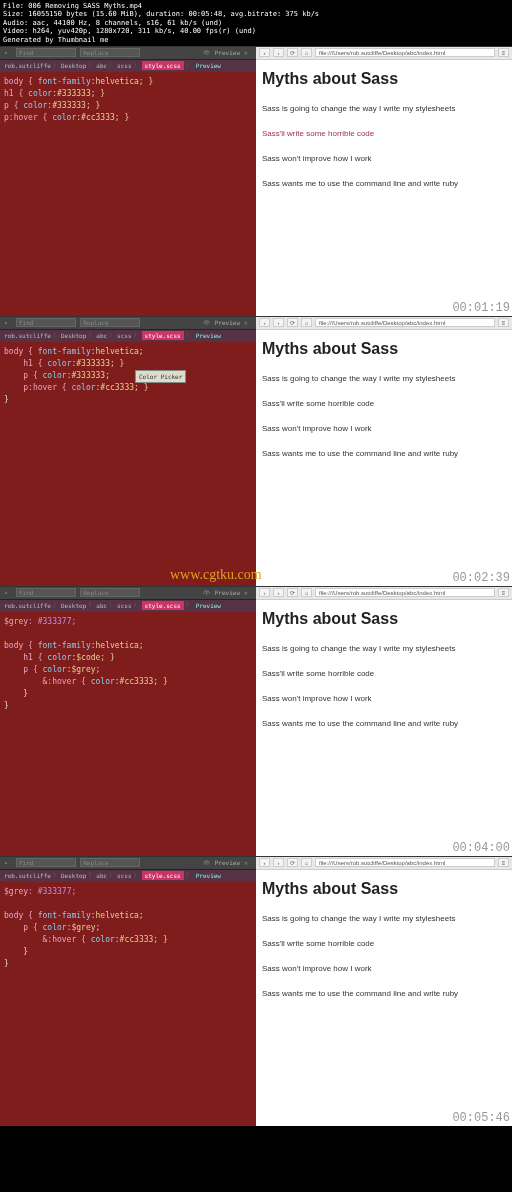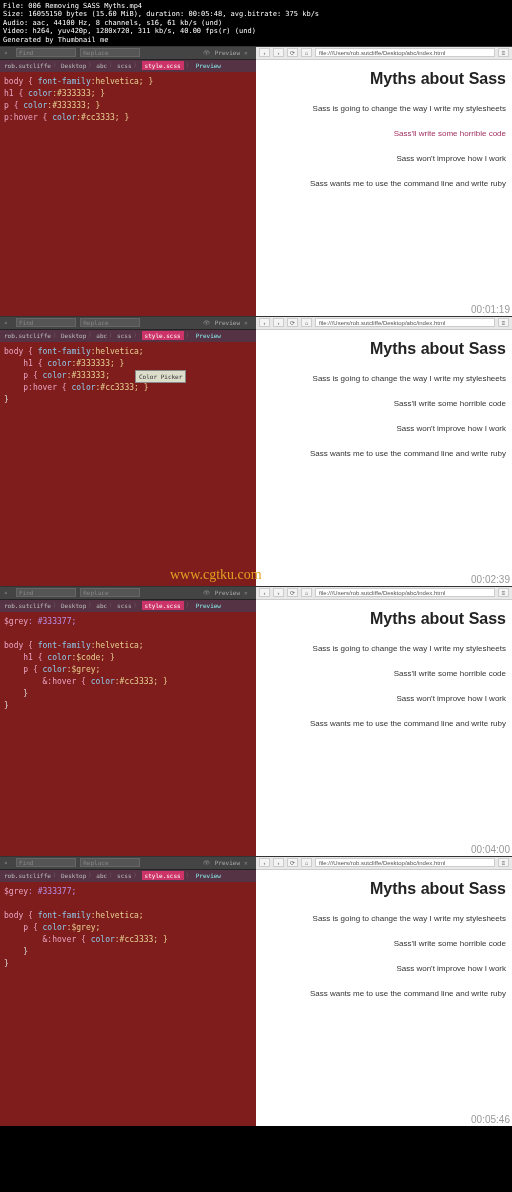--- a/index.html
+++ b/index.html
@@ -21,7 +21,7 @@
 .k-var { color:#e8a3c0; }
 .k-num { color:#b890e8; }
 .tooltip { position:absolute; background:#ddc; color:#333; font-size:6px; padding:1px 3px; border:1px solid #888; }
-.browser { width:50%; background:#fff; display:flex; flex-direction:column;text-align:right; }
+.browser { width:50%; background:#fff; display:flex; flex-direction:column; }
 .toolbar { height:13px; background:#e8e8e8; border-bottom:1px solid #ccc; display:flex; align-items:center; padding:0 3px; gap:3px; }
 .tbtn { width:11px; height:9px; background:#f4f4f4; border:1px solid #ccc; display:flex; align-items:center; justify-content:center; font-size:6px; color:#555; }
 .url { flex:1; height:9px; background:#fff; border:1px solid #ccc; padding:0 3px; font-size:6px; color:#555; display:flex; align-items:center; }

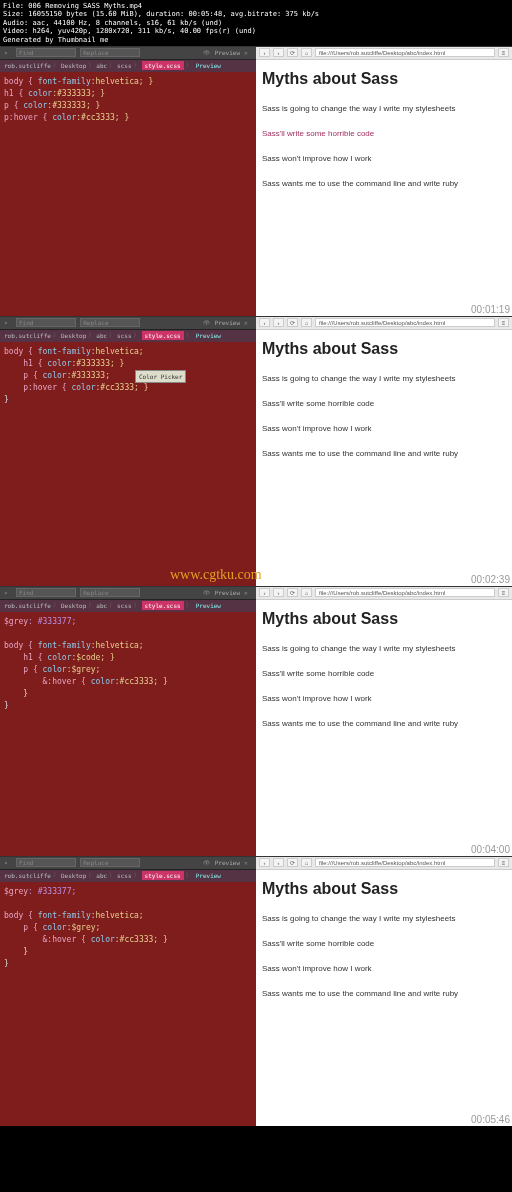--- a/index.html
+++ b/index.html
@@ -29,7 +29,7 @@
 .page h1 { font-size:16px; font-weight:bold; margin-bottom:10px; color:#222; }
 .page p { font-size:8px; margin:16px 0; color:#333; }
 .page p.visited { color:#a03060; }
-.timestamp { position:absolute; bottom:1px; right:2px; color:#999; font-family:Liberation Sans, sans-serif; font-size:10px; }
+.timestamp { position:absolute; bottom:1px; right:2px; color:#999; font-family:Liberation Mono, monospace; font-size:12px; }
 .watermark { position:absolute; color:#e0a020; font-size:14px; font-weight:normal; left:170px; z-index:5; }
 .dark-title { color:#2a2a6a; }
 .mini-icon { width:8px; height:8px; font-size:6px; color:#888; }

